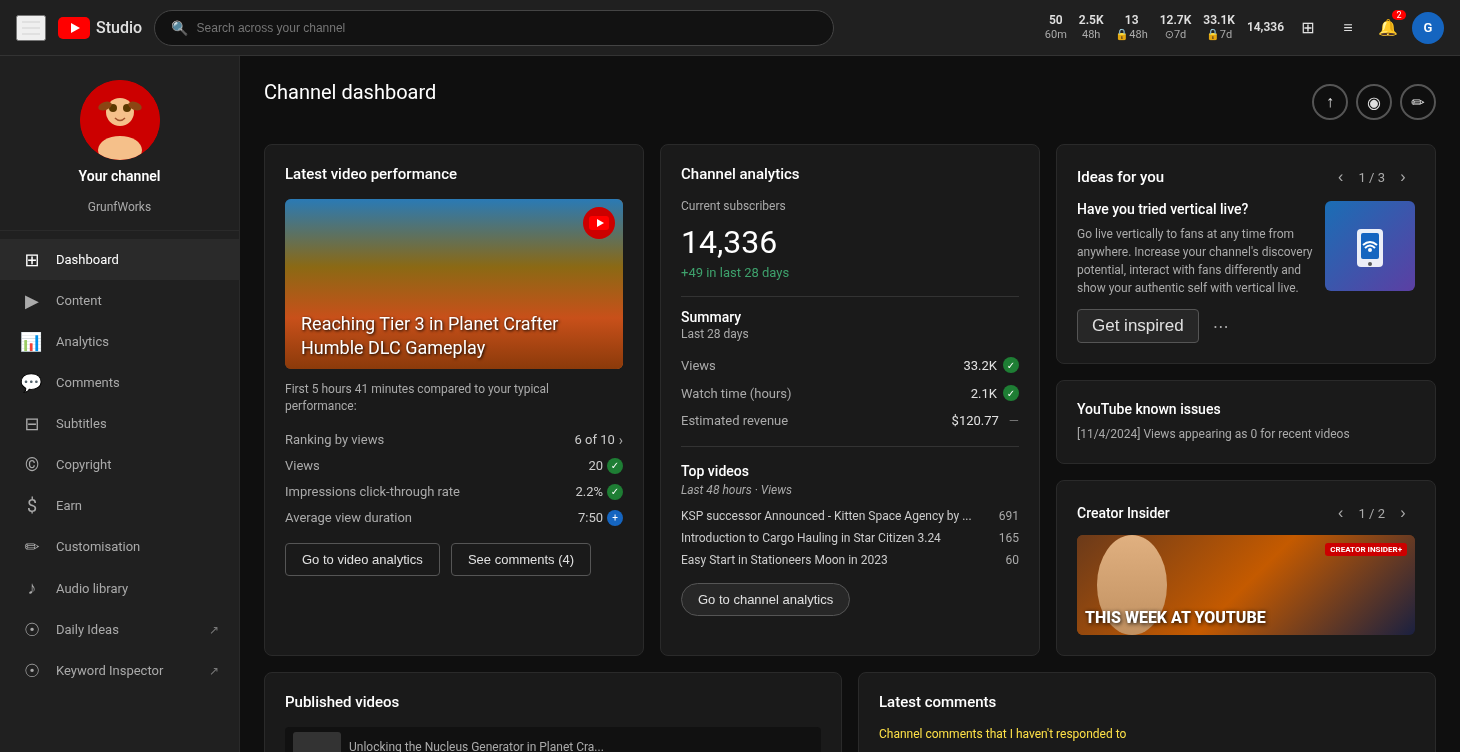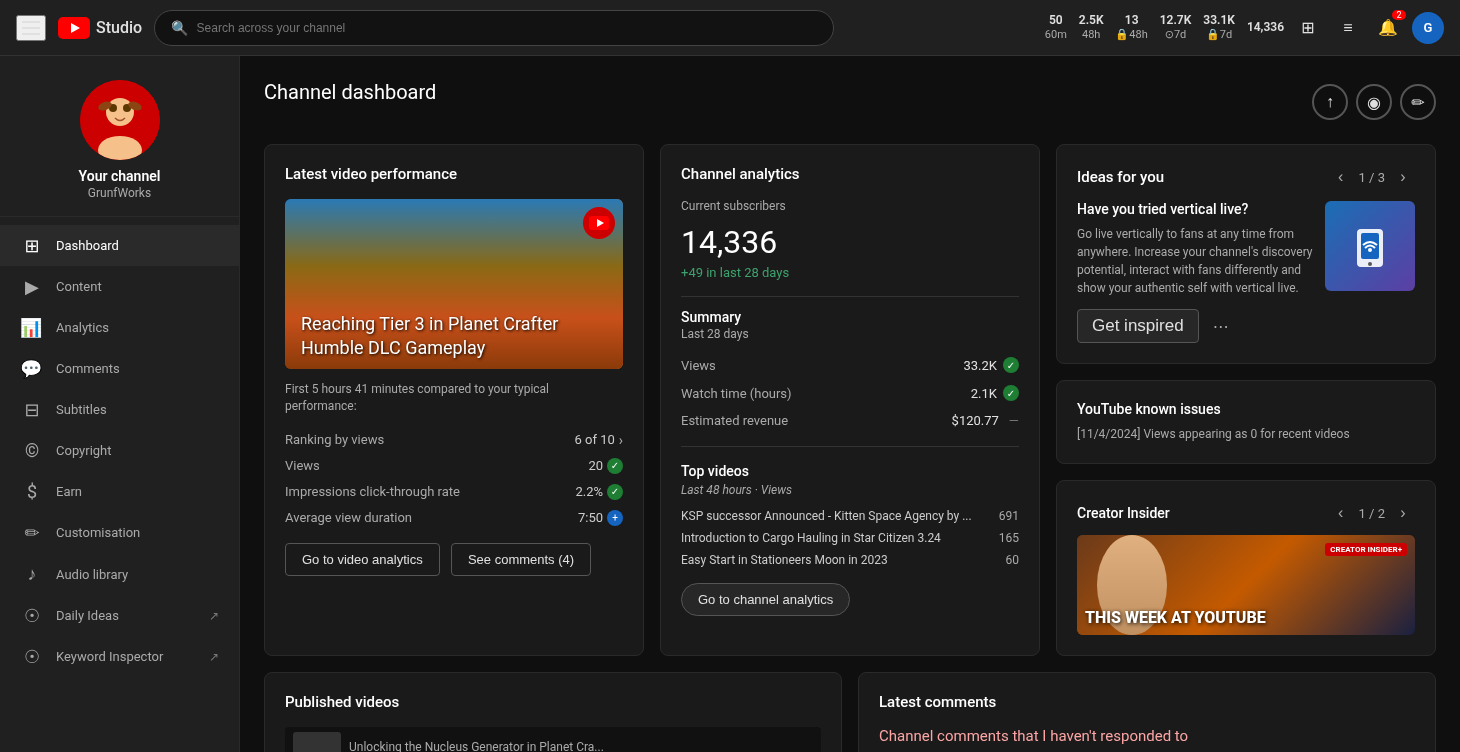--- a/index.html
+++ b/index.html
@@ -130,7 +130,7 @@
     }
     .channel-avatar svg { width: 80px; height: 80px; }
     .channel-name { margin-top: 8px; font-size: 14px; font-weight: 600; color: #fff; }
-    .channel-handle { font-size: 12px; color: #aaa; margin-top: 2px; }
+    .channel-handle { font-size: 12px; color: #aaa; margin-top: 16px; }
 
     .sidebar-nav { padding: 8px 0; flex: 1; }
     .nav-item {

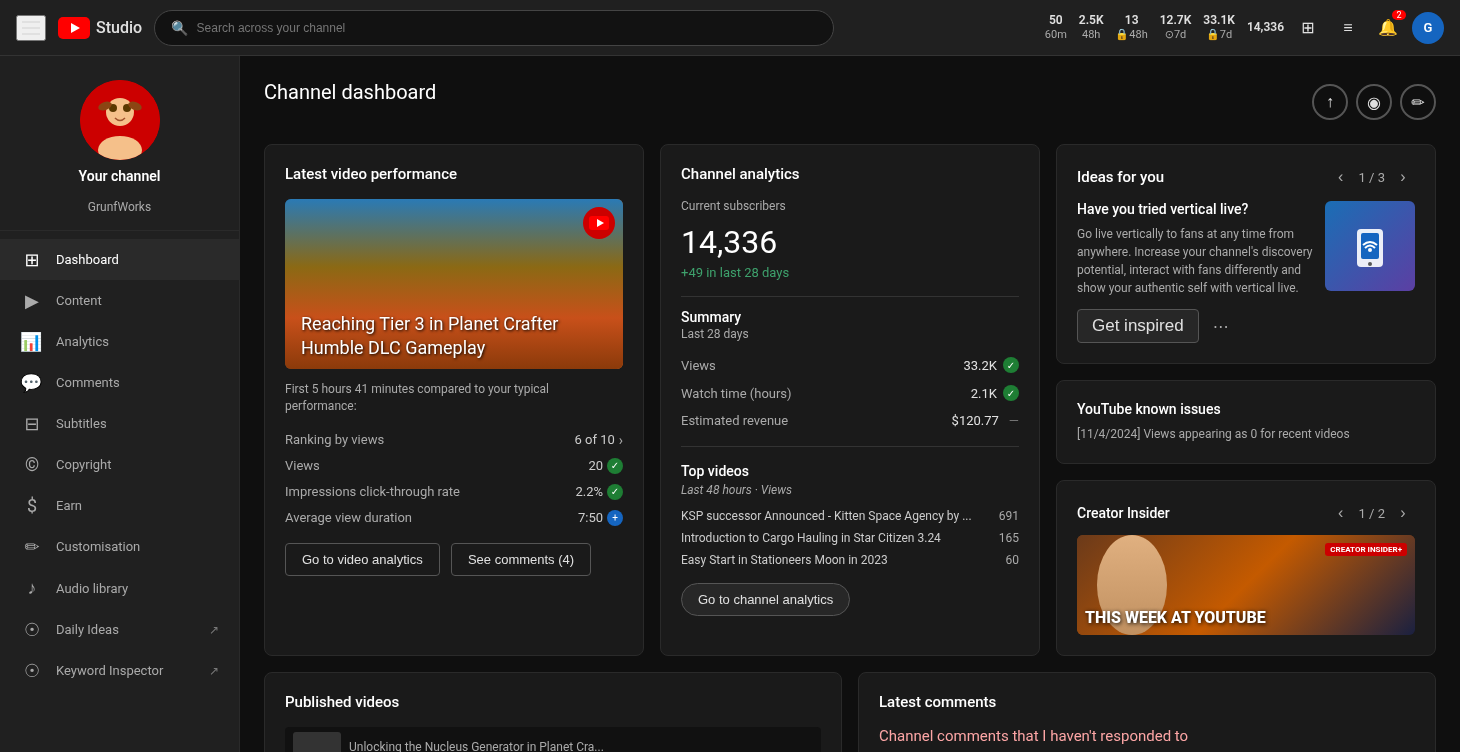--- a/index.html
+++ b/index.html
@@ -713,7 +713,7 @@
       </div>
       <div class="card">
         <div class="card-title">Latest comments</div>
-        <div style="font-size:15px;color:#fca5a5;">Channel comments that I haven't responded to</div>
+        <div style="font-size:12px;color:#fde047;">Channel comments that I haven't responded to</div>
       </div>
     </div>
   </div>

